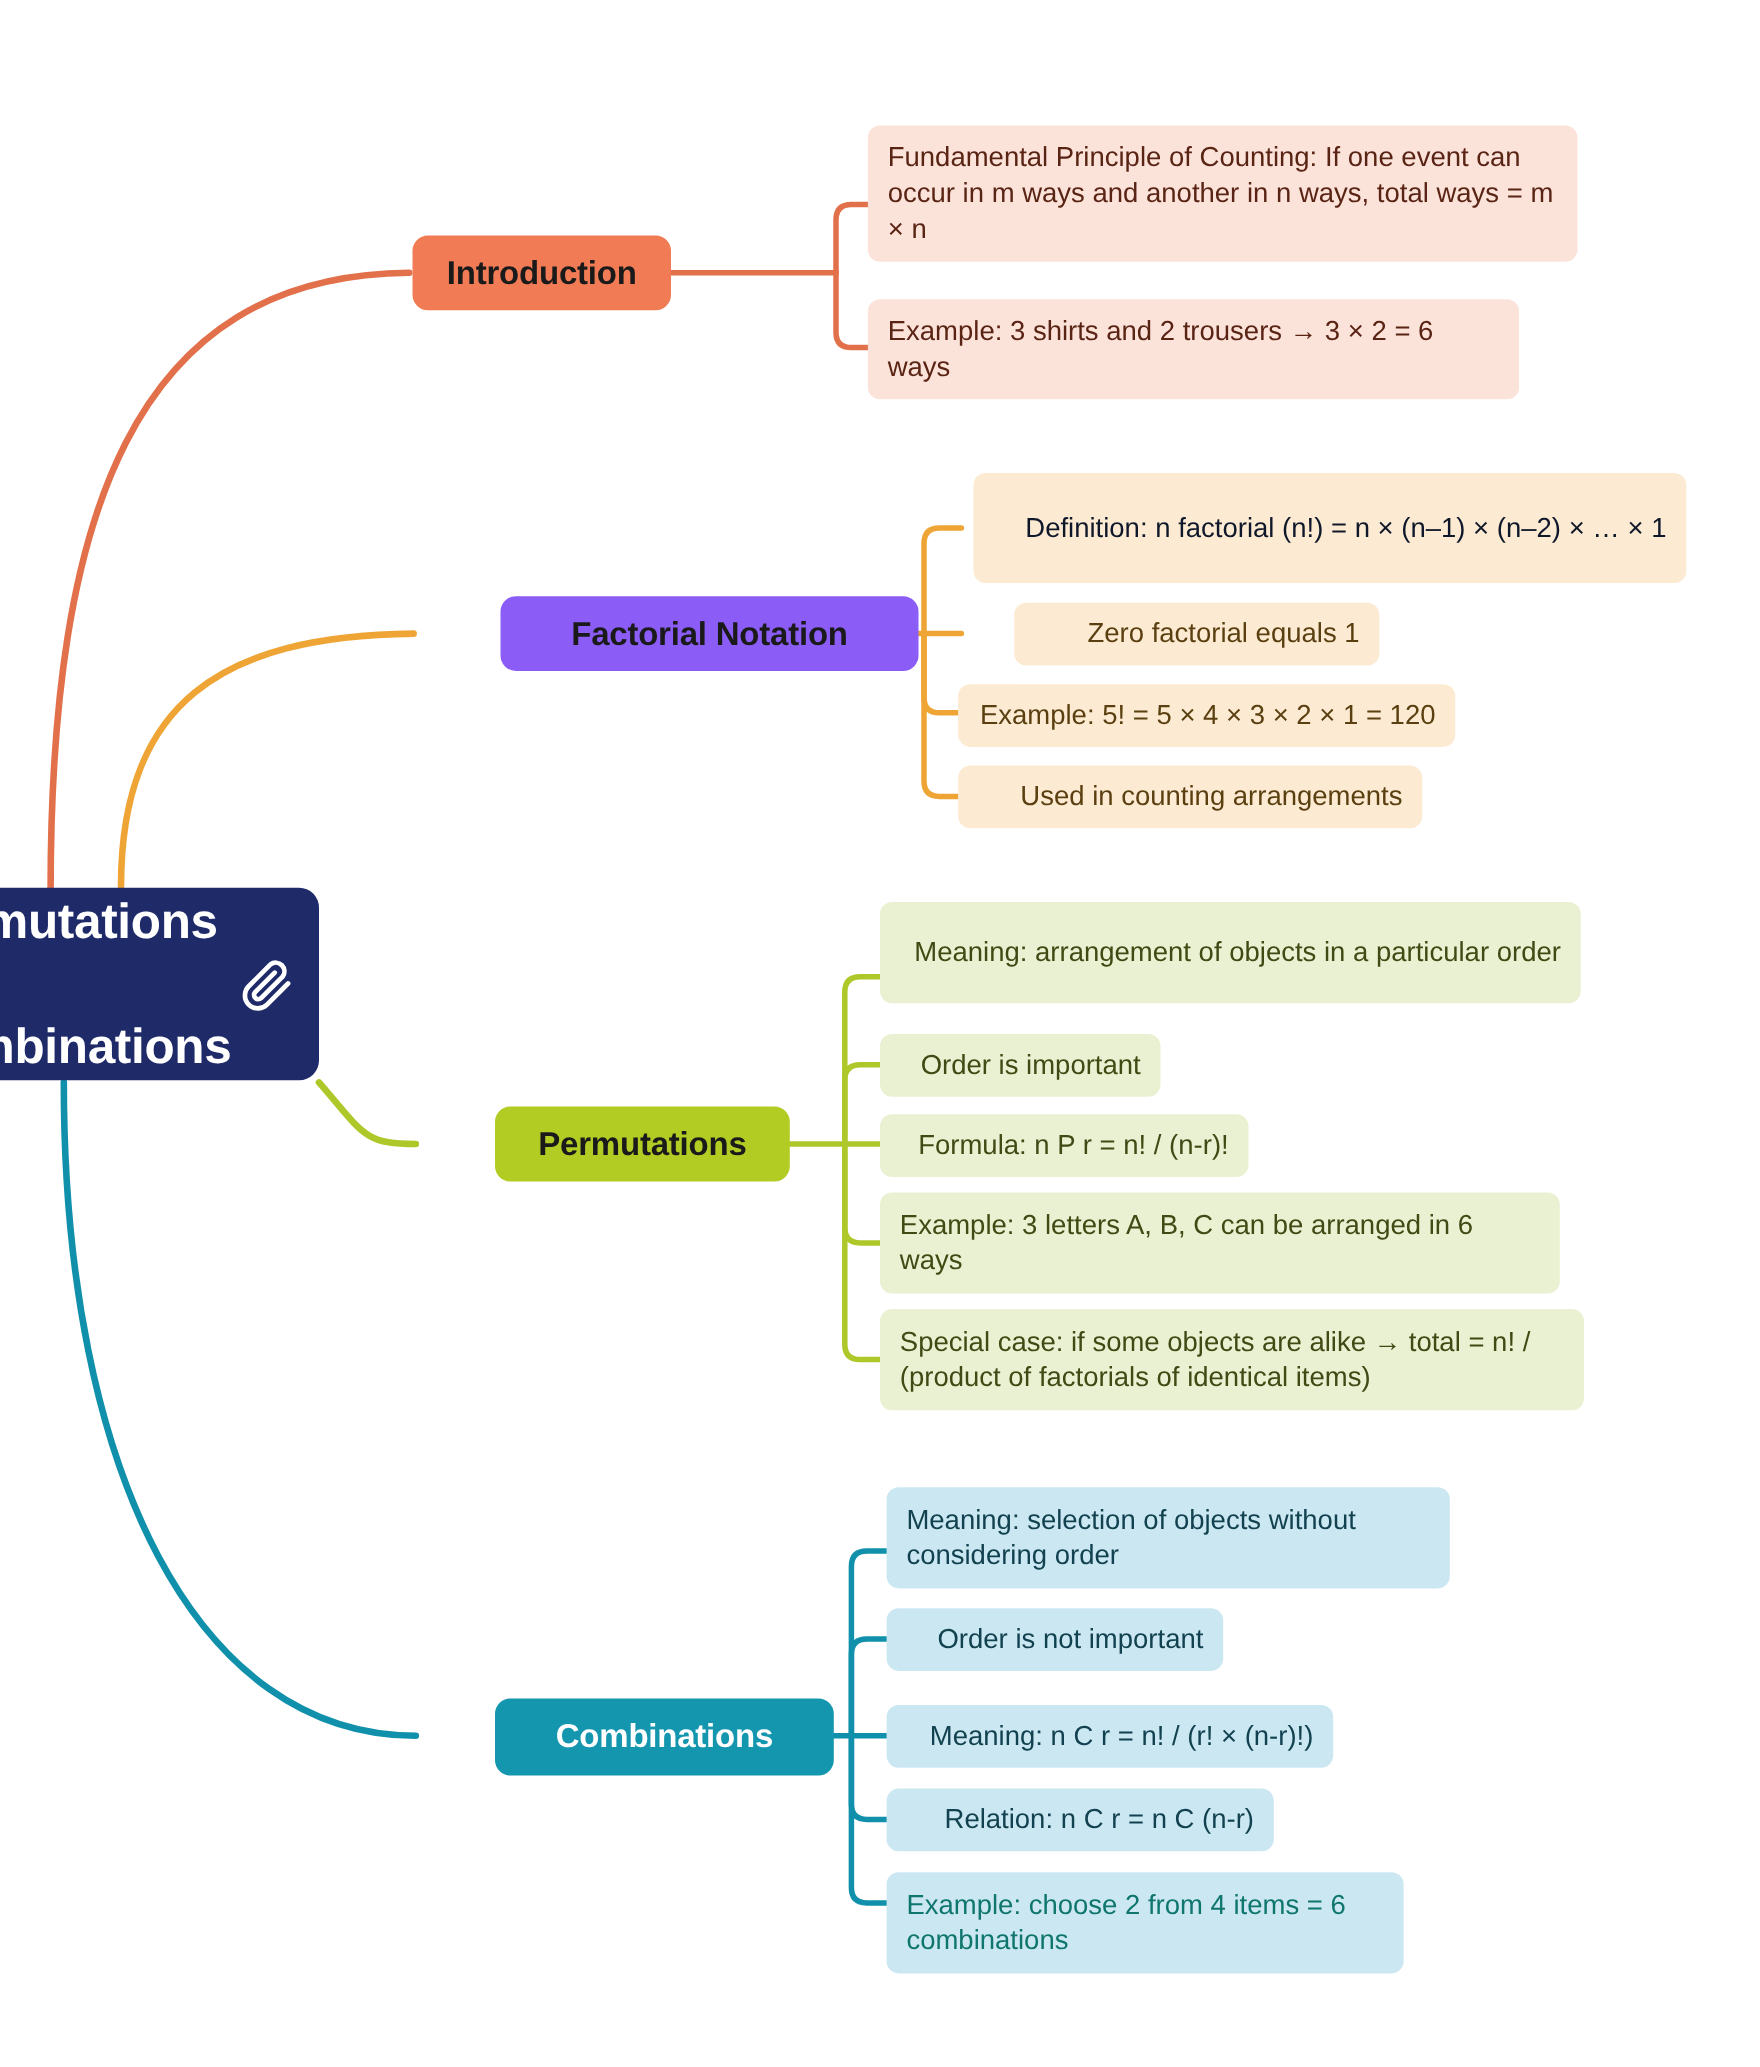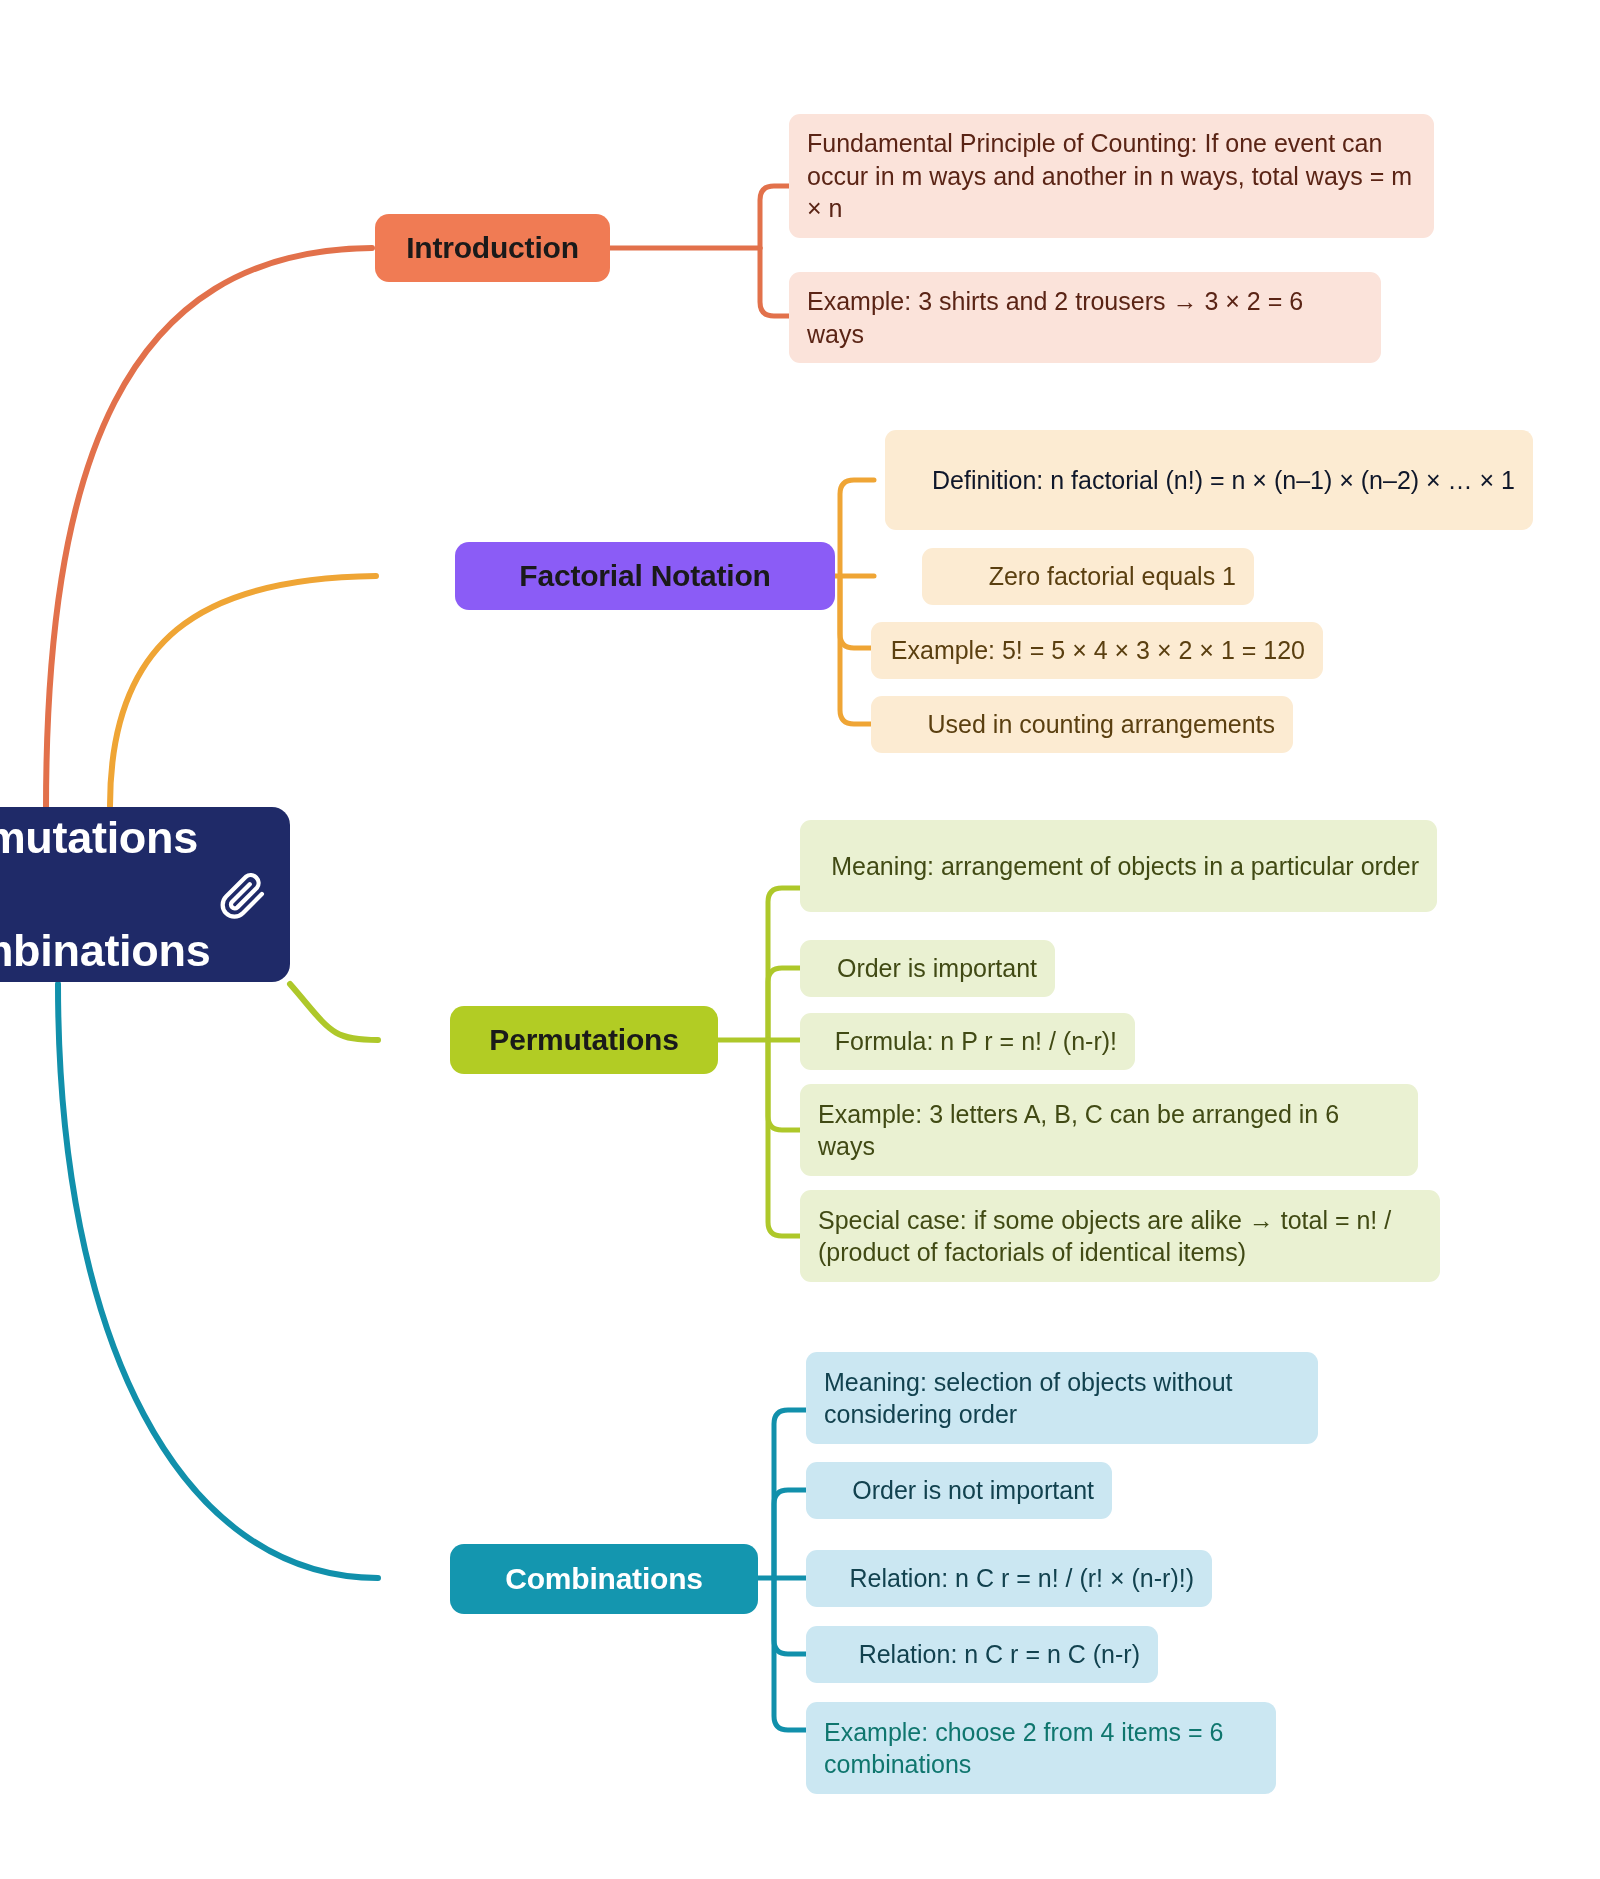--- a/index.html
+++ b/index.html
@@ -64,10 +64,10 @@
     position: absolute;
     border-radius: 14px;
     display: flex;
-    align-items: center;
+    align-items: flex-start;
     justify-content: center;
     box-sizing: border-box;
-    padding: 4px 26px;
+    padding: 18px 26px;
     z-index: 4;
     font-size: 30px;
     font-weight: 700;

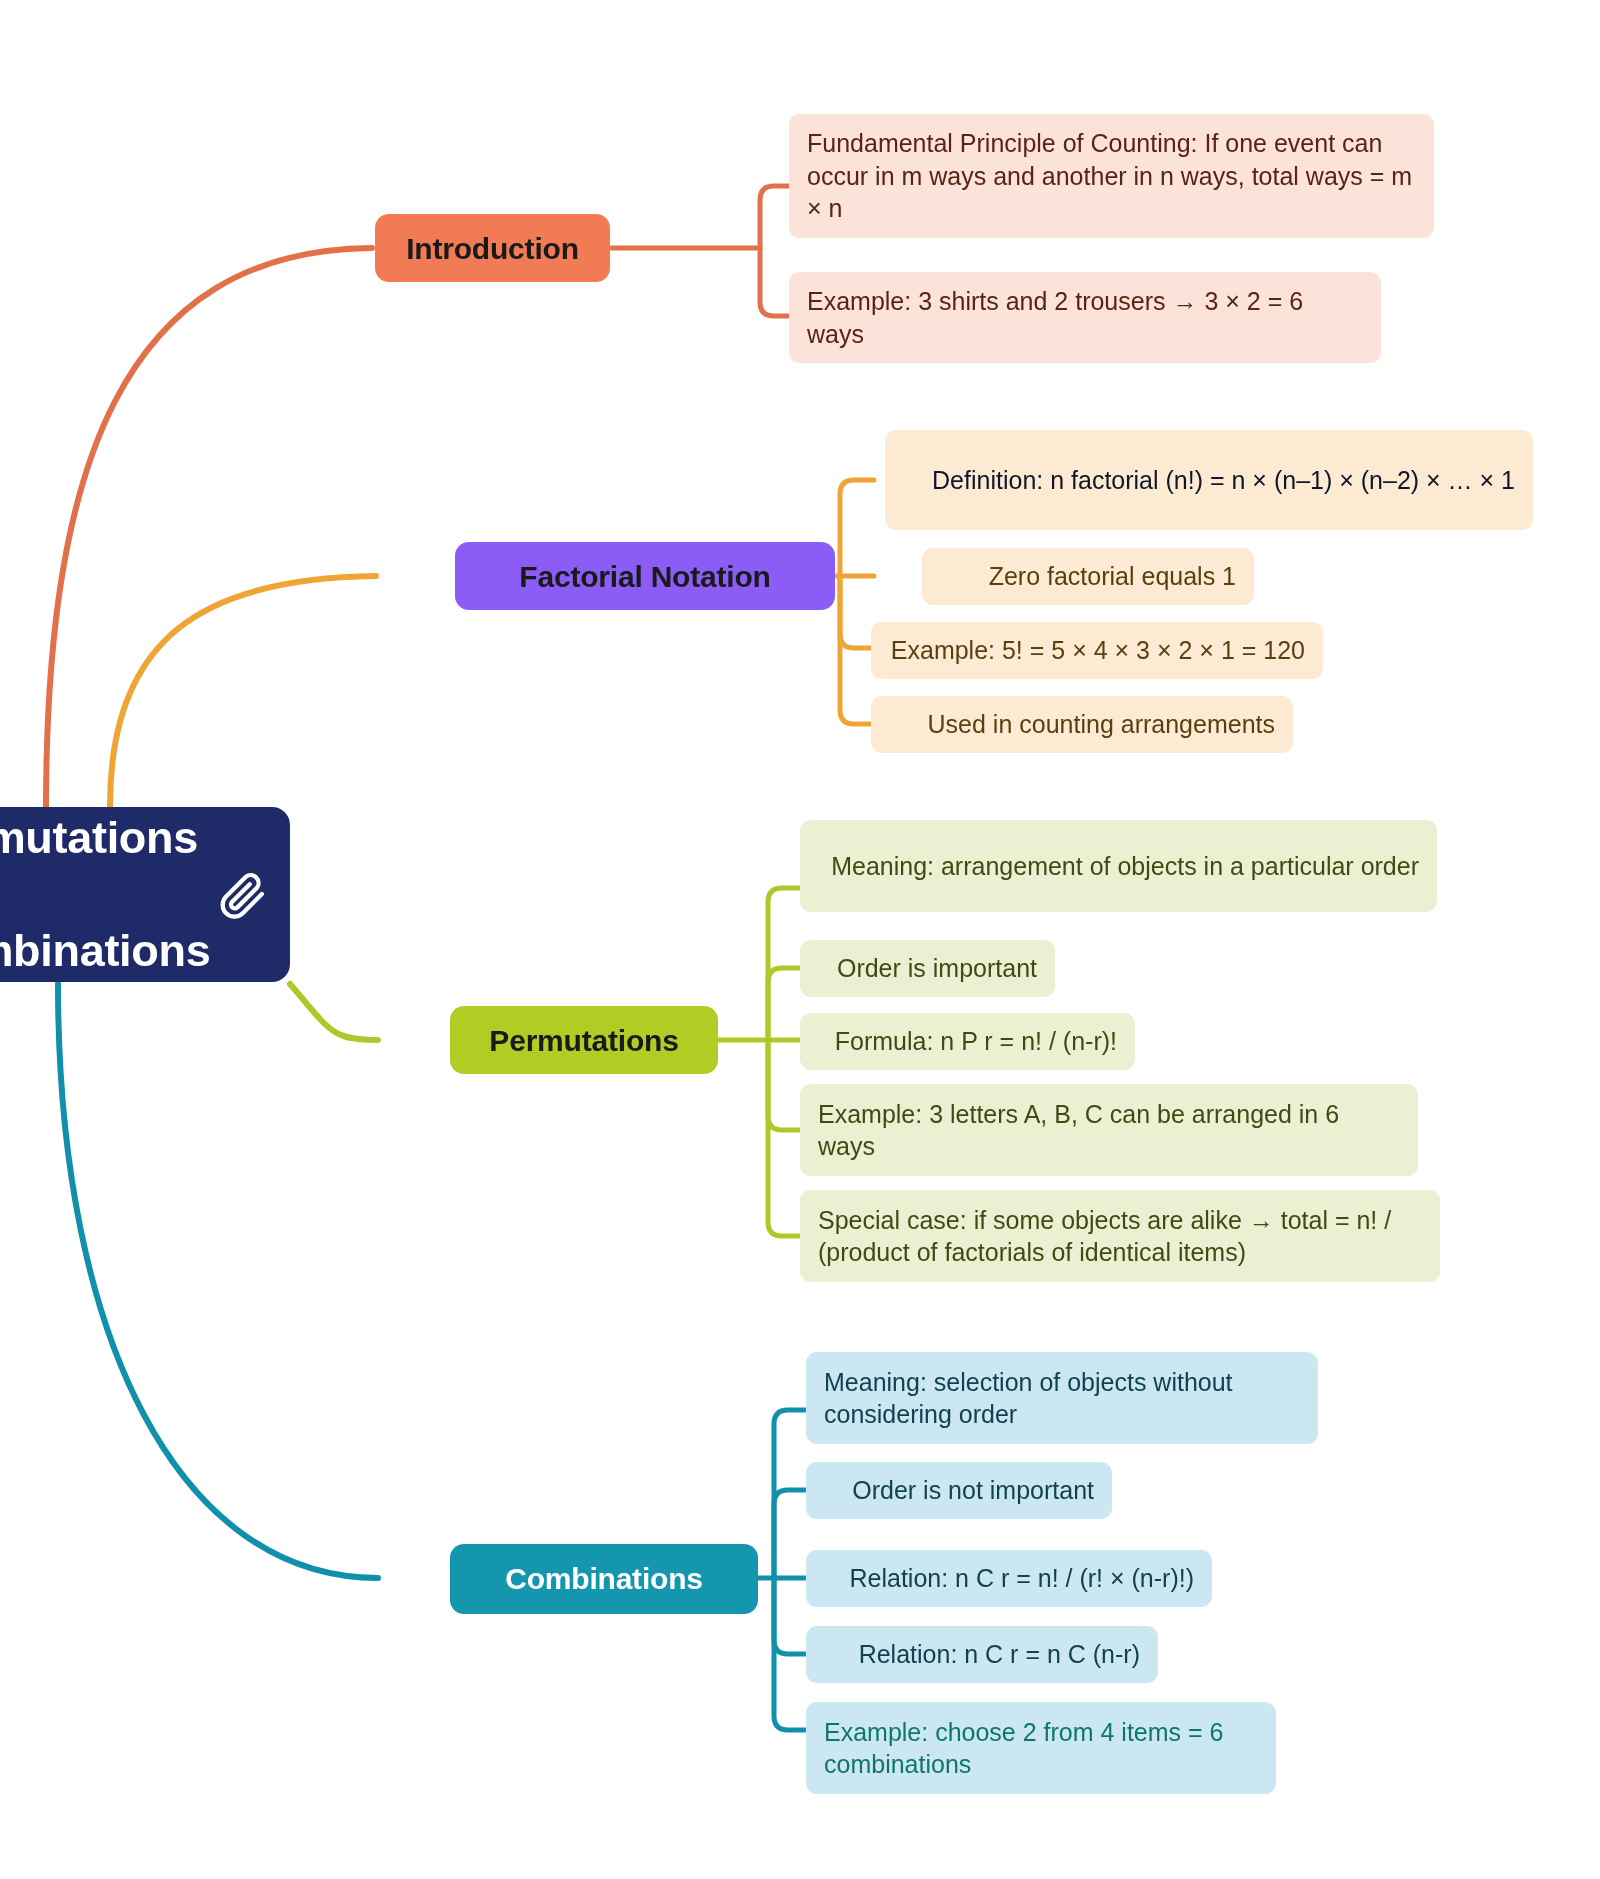--- a/index.html
+++ b/index.html
@@ -206,7 +206,7 @@
   </div>
 
   <div class="leaf-node" style="left:806px; top:1550px; width:406px; height:57px; background:#CBE7F2; color:#12424F;">
-    <span>Relation: n C r = n! / (r! × (n-r)!)</span>
+    <span>Meaning: n C r = n! / (r! × (n-r)!)</span>
   </div>
 
   <div class="leaf-node" style="left:806px; top:1626px; width:352px; height:57px; background:#CBE7F2; color:#12424F;">

